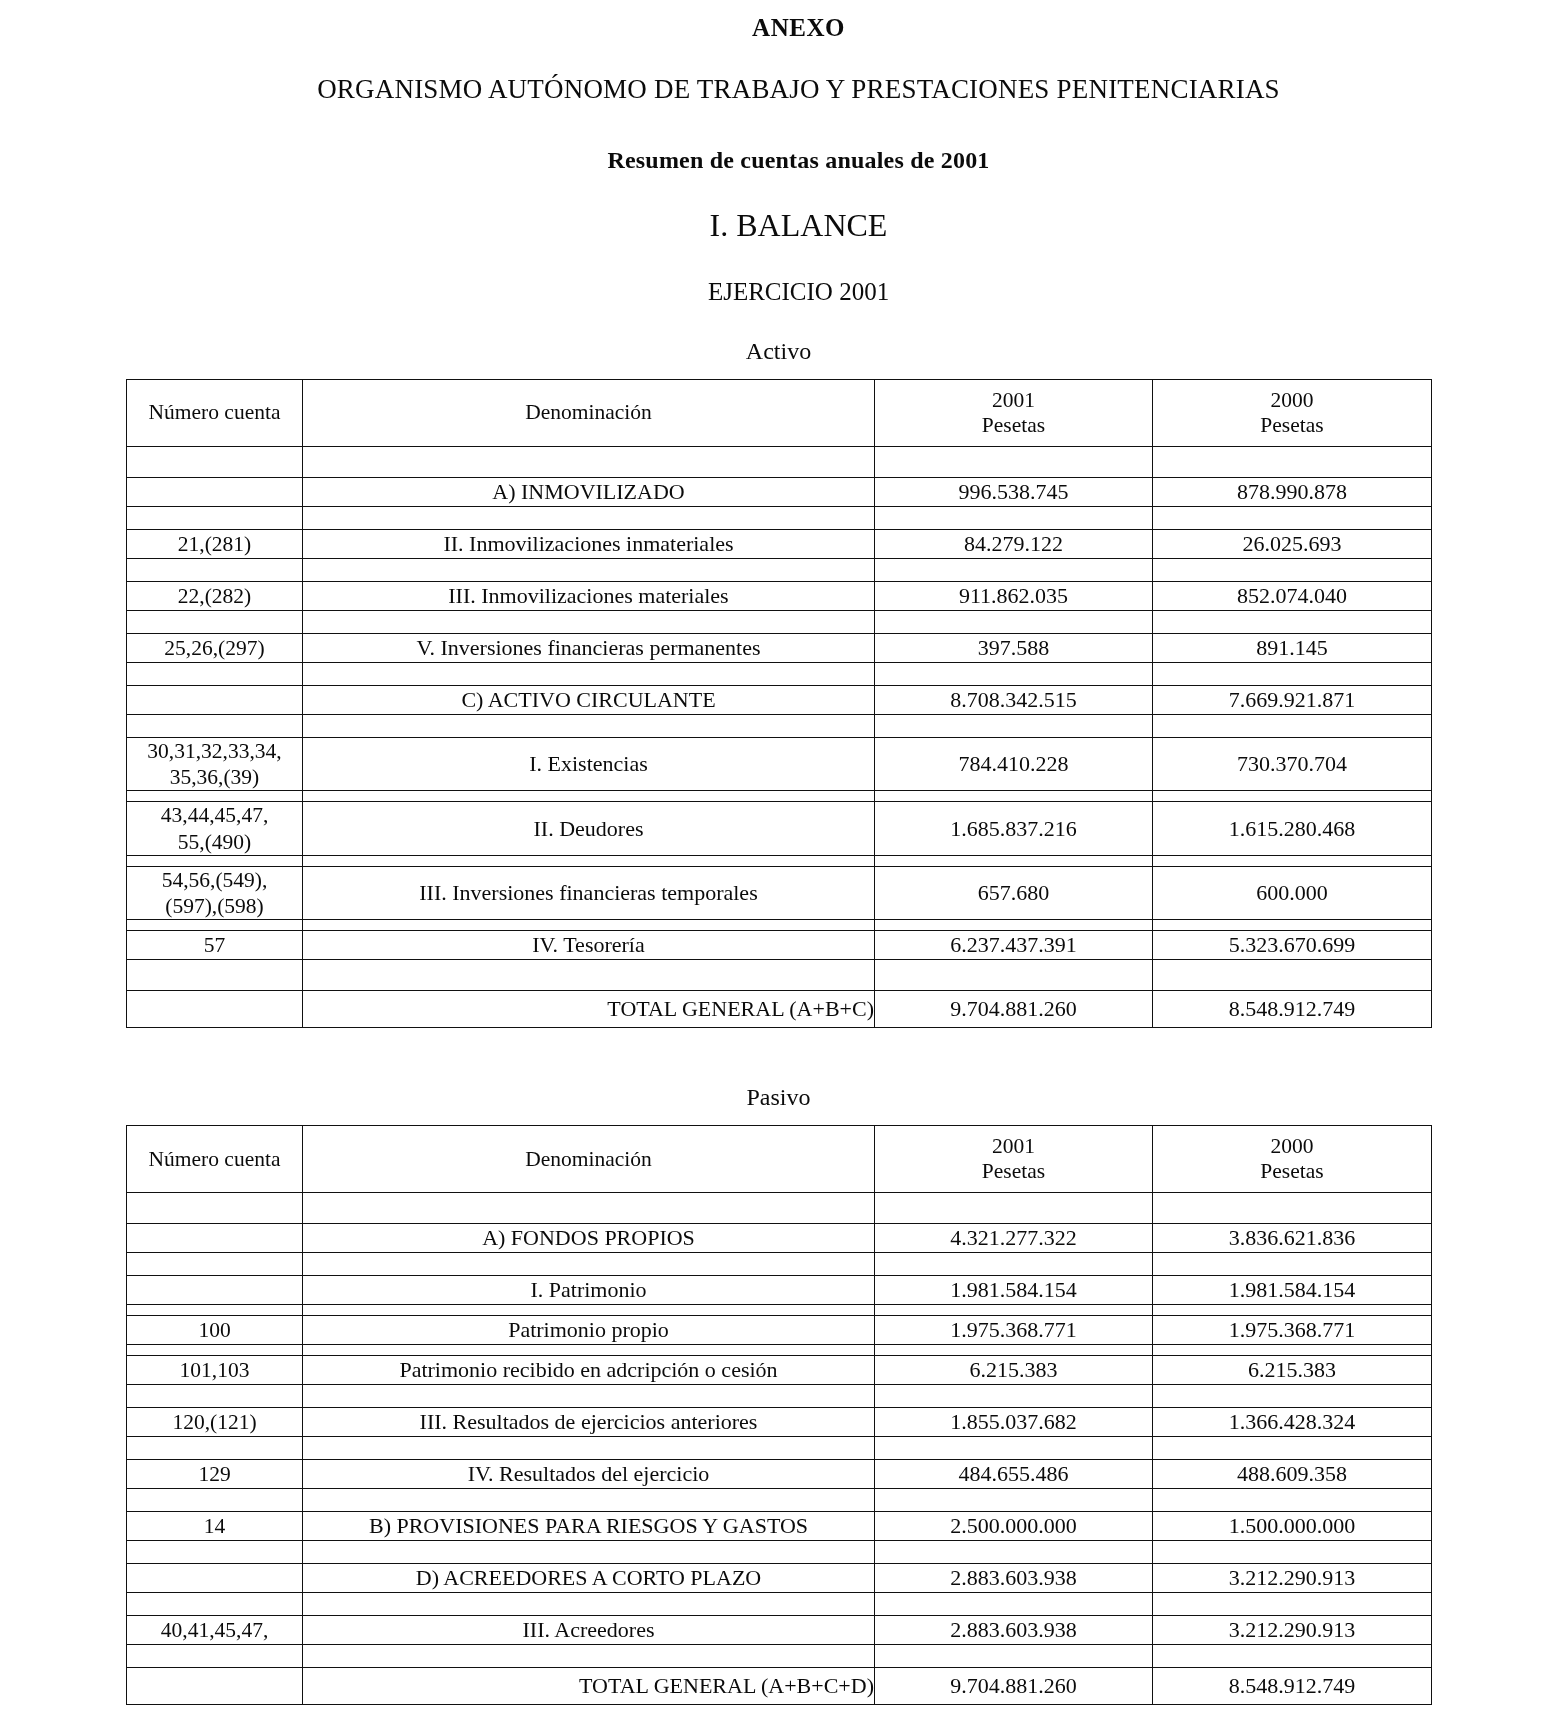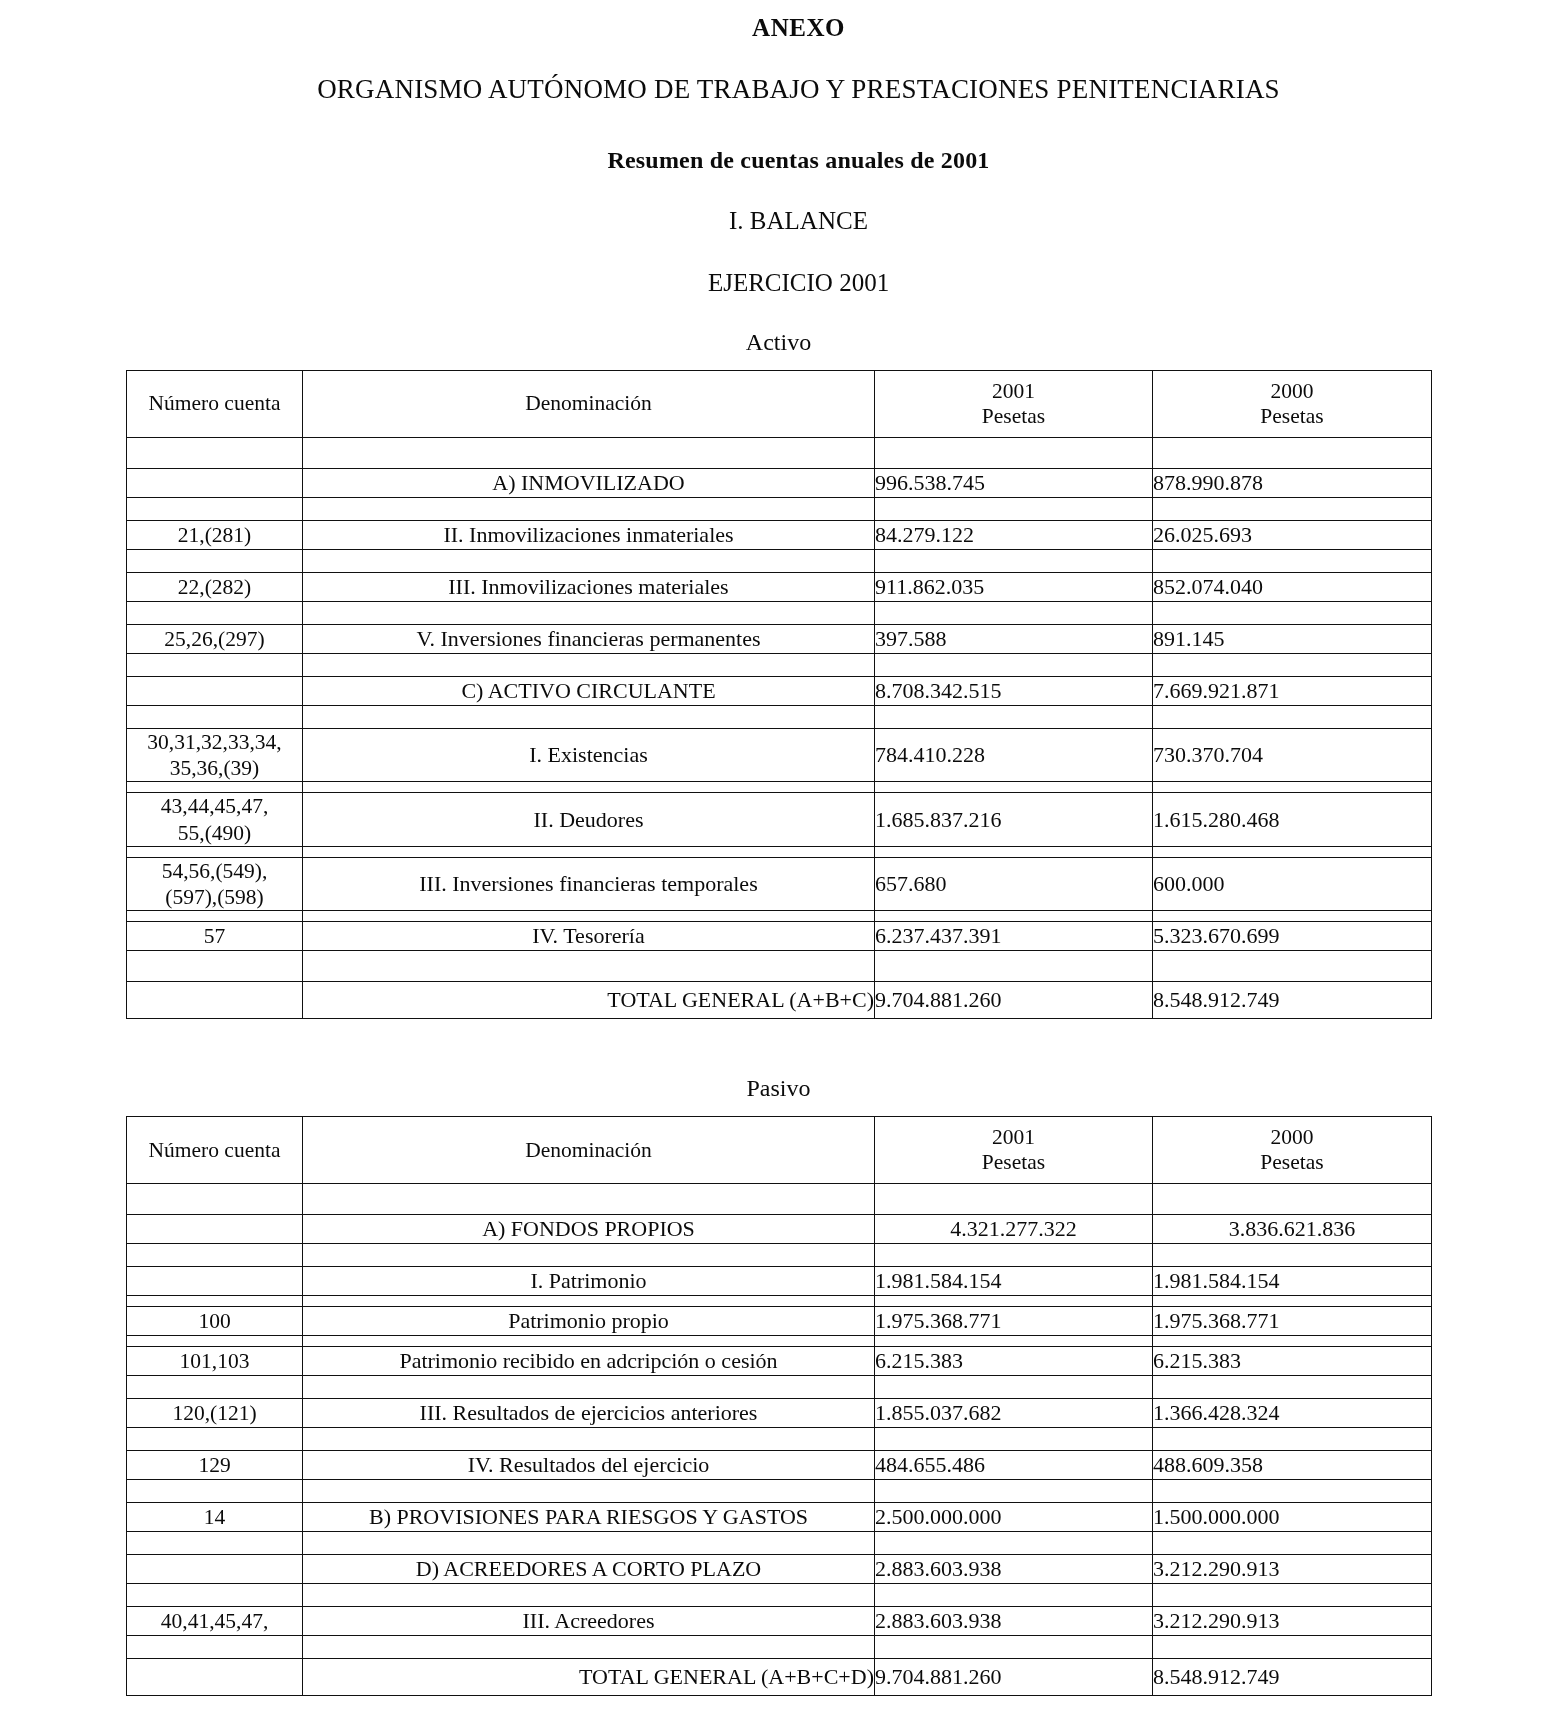--- a/index.html
+++ b/index.html
@@ -42,7 +42,7 @@
     letter-spacing: 0.2px;
   }
   .hdr-balance {
-    font-size: 25px;
+    font-size: 32px;
     margin-top: 33px;
   }
   .hdr-ejercicio {

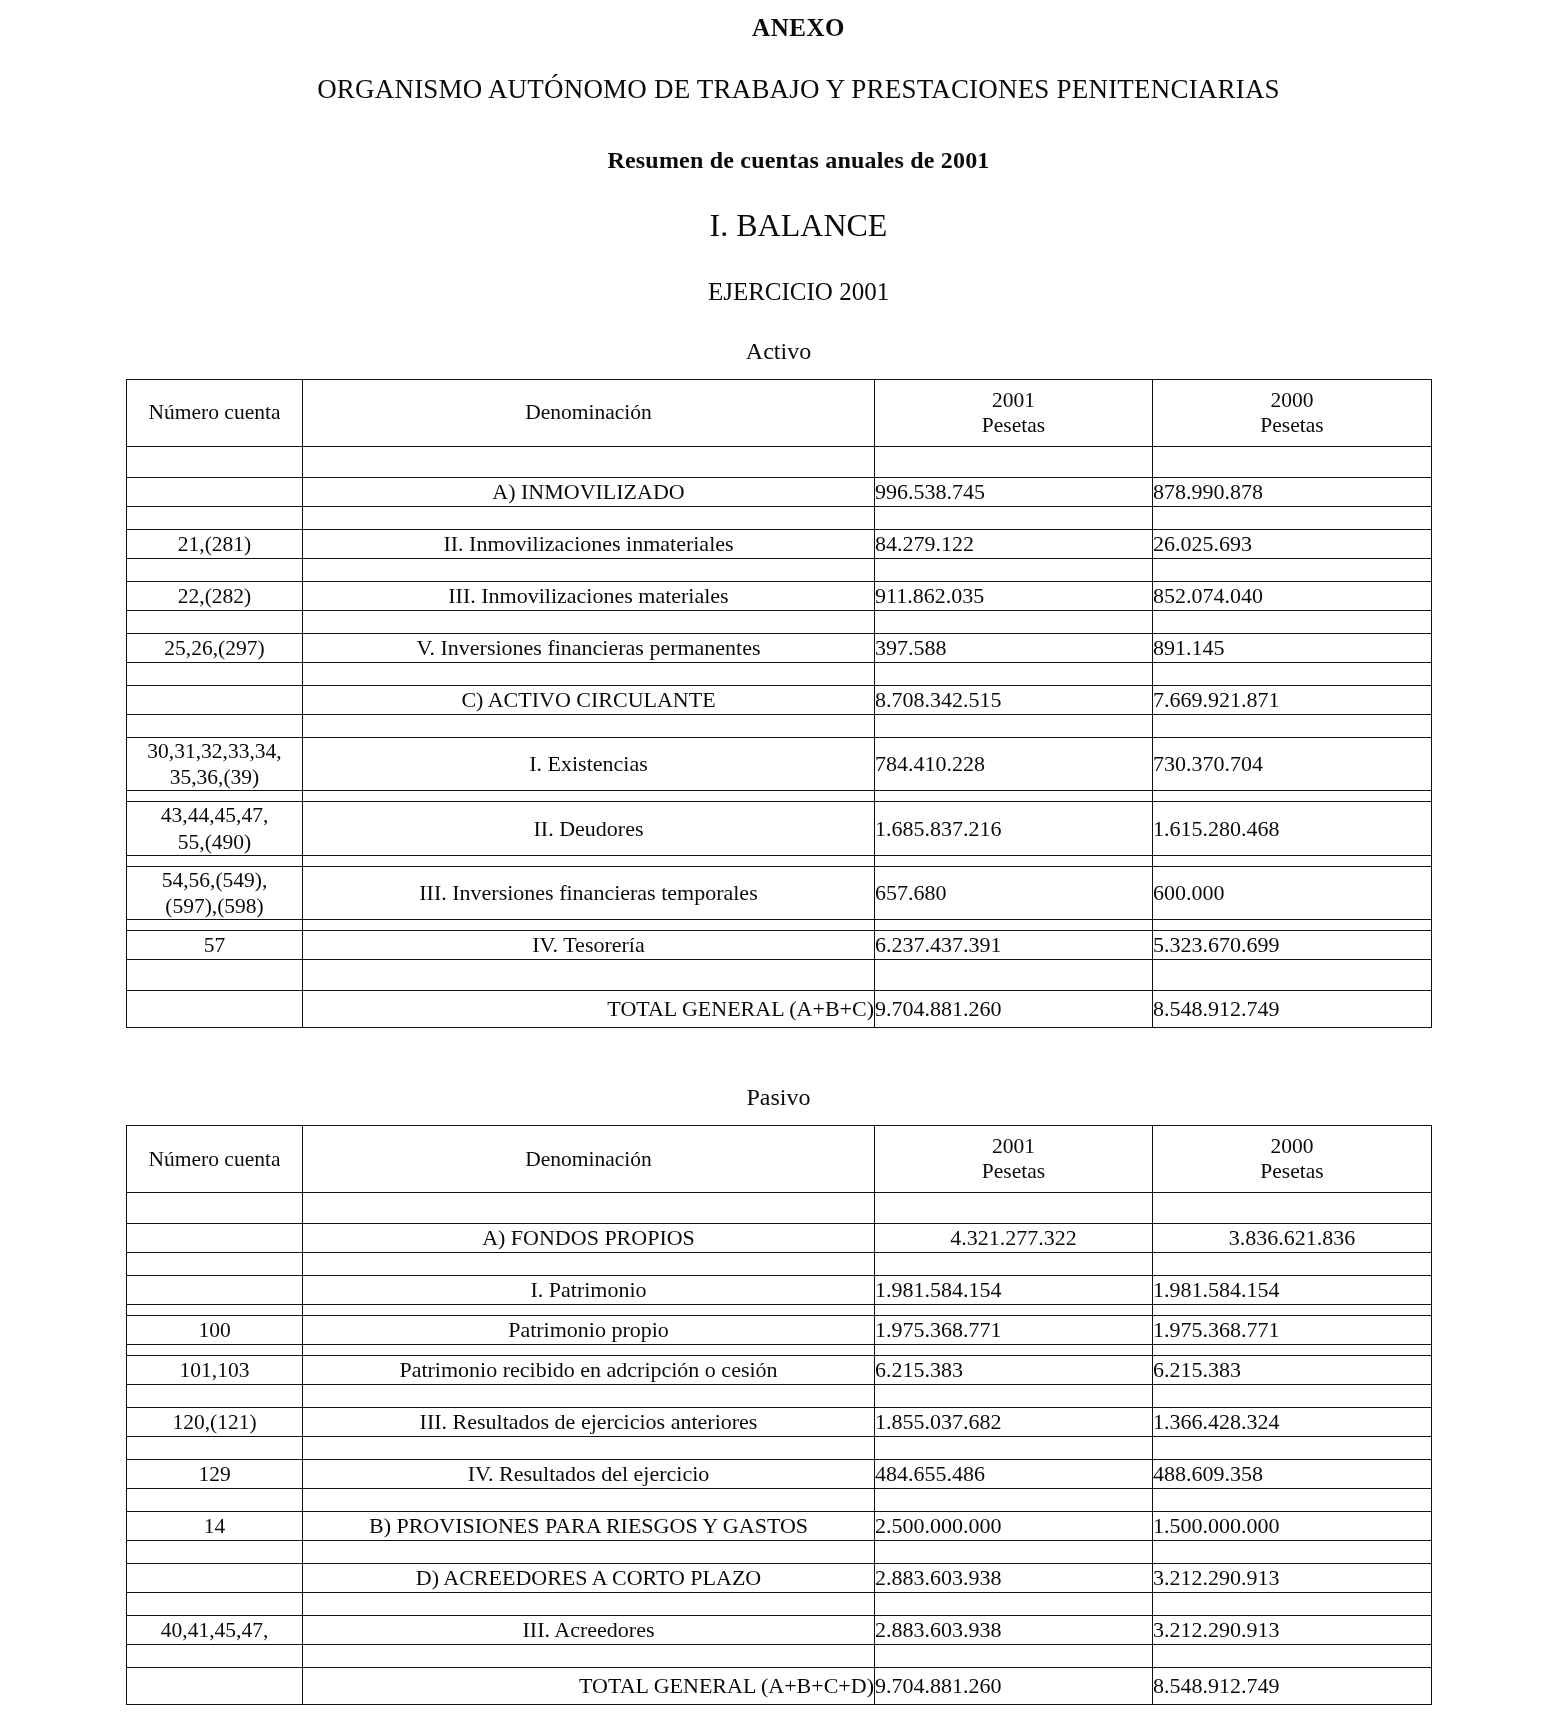--- a/index.html
+++ b/index.html
@@ -112,7 +112,7 @@
     white-space: nowrap;
   }
   td.val {
-    text-align: left;
+    text-align: center;
     font-size: 22px;
     padding-right: 7px;
     white-space: nowrap;

